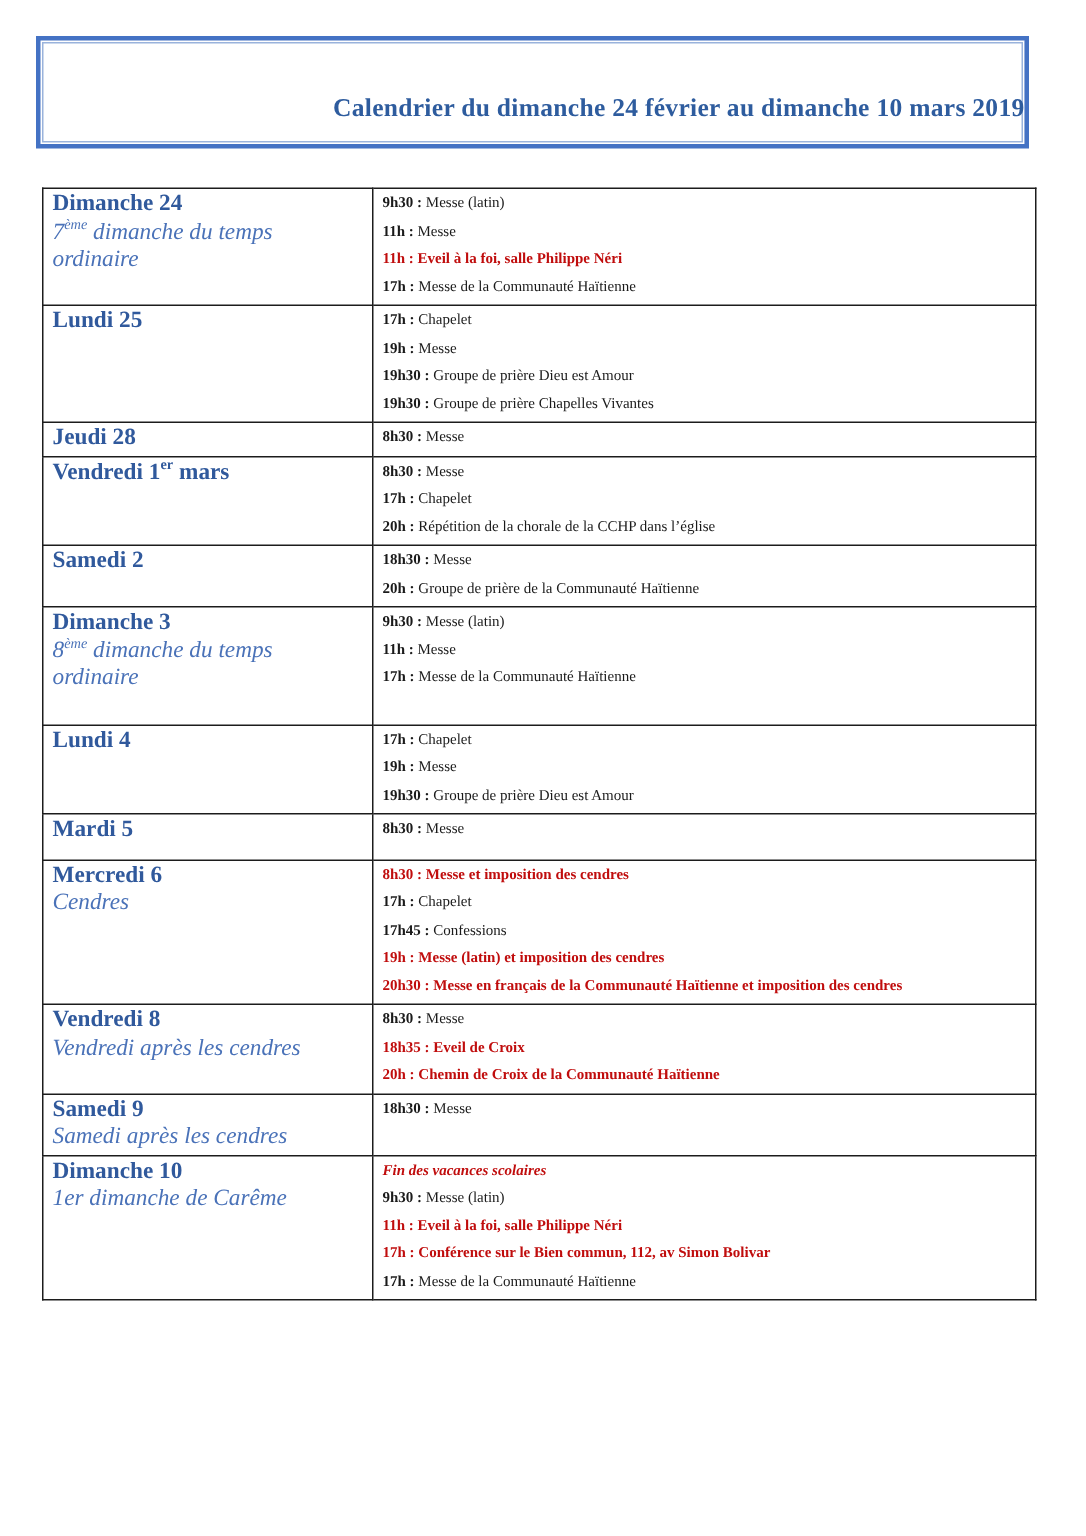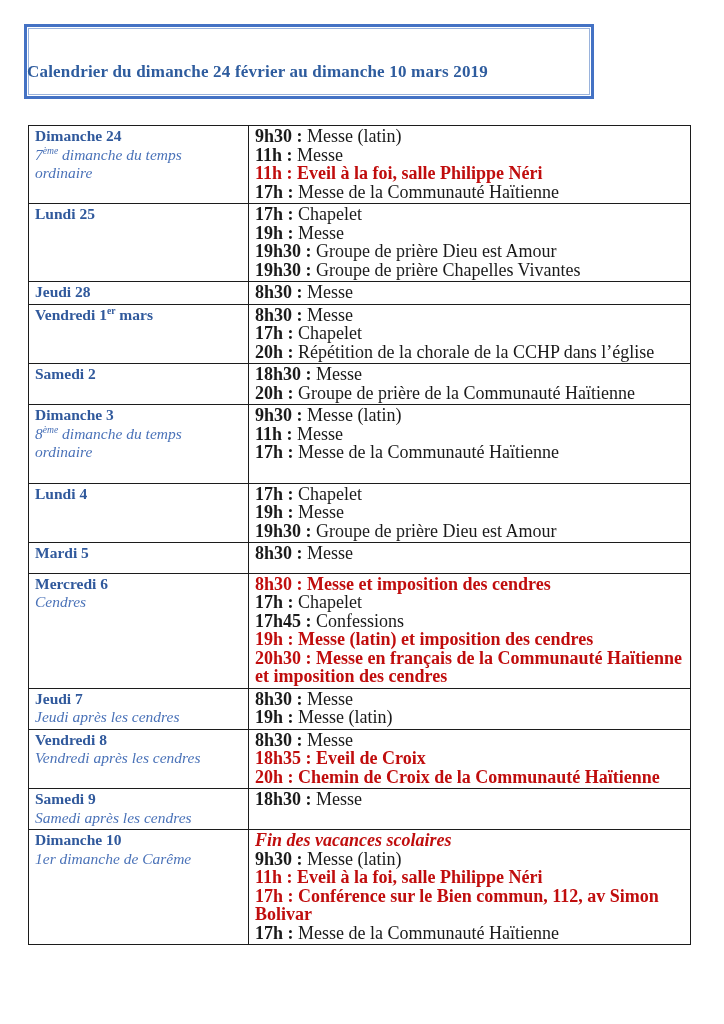--- a/index.html
+++ b/index.html
@@ -21,10 +21,10 @@
   }
   .page{position:relative;width:724px;height:1024px;}
   .title-box{
-    position:absolute;left:24px;top:24px;width:570px;height:75px;
+    position:absolute;left:24px;top:24px;width:662px;height:75px;
     border:3px solid var(--blue-border);
     box-shadow:inset 0 0 0 1px #ffffff, inset 0 0 0 2px #9ab3dc;
-    display:flex;align-items:flex-end;justify-content:flex-start;
+    display:flex;align-items:flex-end;justify-content:flex-end;
     box-sizing:border-box;
     padding-bottom:14px;
   }

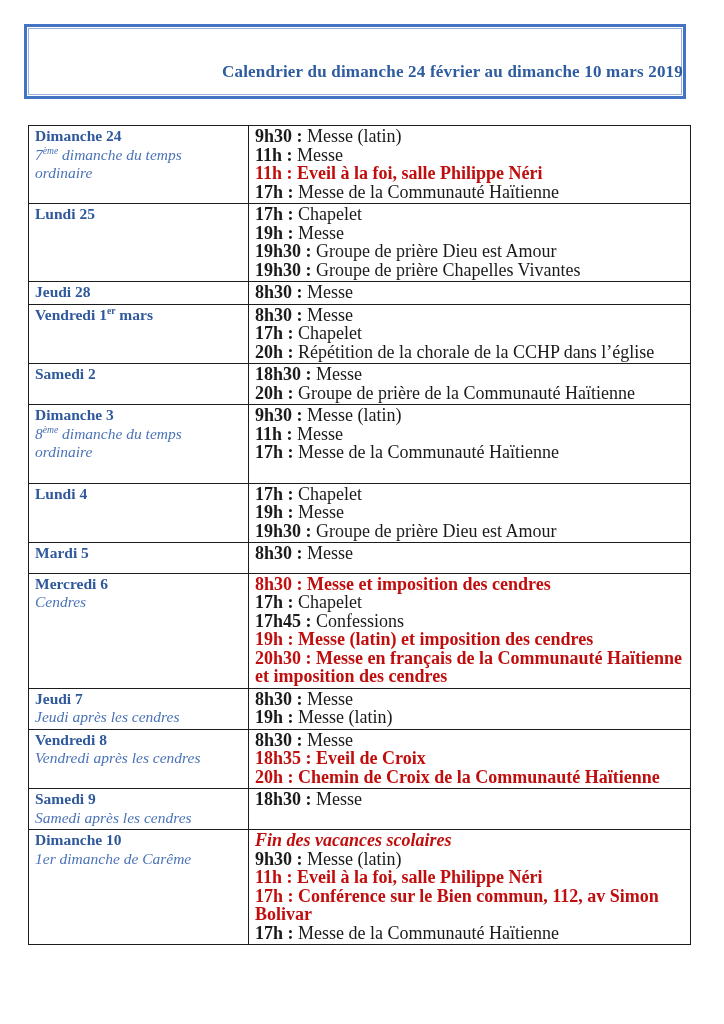--- a/index.html
+++ b/index.html
@@ -51,7 +51,7 @@
     color:var(--blue-subtitle);font-style:italic;font-size:15.5px;line-height:18.5px;
   }
   .day-subtitle sup{font-size:0.62em;line-height:0;}
-  .event{font-size:18px;line-height:18.5px;}
+  .event{font-size:10px;line-height:18.5px;}
   .event .time{font-weight:bold;}
   .event.red{color:var(--red);font-weight:bold;}
   .event.red .time{color:var(--red);}

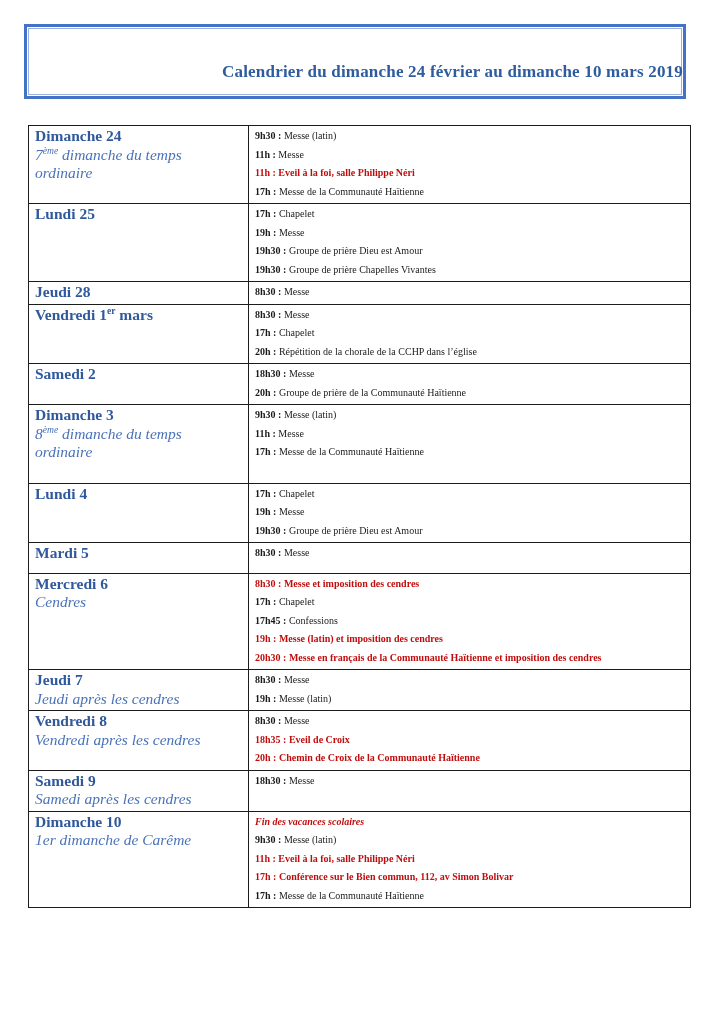--- a/index.html
+++ b/index.html
@@ -160,16 +160,6 @@
         </tr>
         <tr>
           <td class="day-cell">
-            <div class="day-label"><span>Jeudi 7</span></div>
-            <div class="day-subtitle"><span>Jeudi après les cendres</span></div>
-          </td>
-          <td class="events-cell">
-            <div class="event"><span class="time">8h30 :</span> <span>Messe</span></div>
-            <div class="event"><span class="time">19h :</span> <span>Messe (latin)</span></div>
-          </td>
-        </tr>
-        <tr>
-          <td class="day-cell">
             <div class="day-label"><span>Vendredi 8</span></div>
             <div class="day-subtitle"><span>Vendredi après les cendres</span></div>
           </td>

